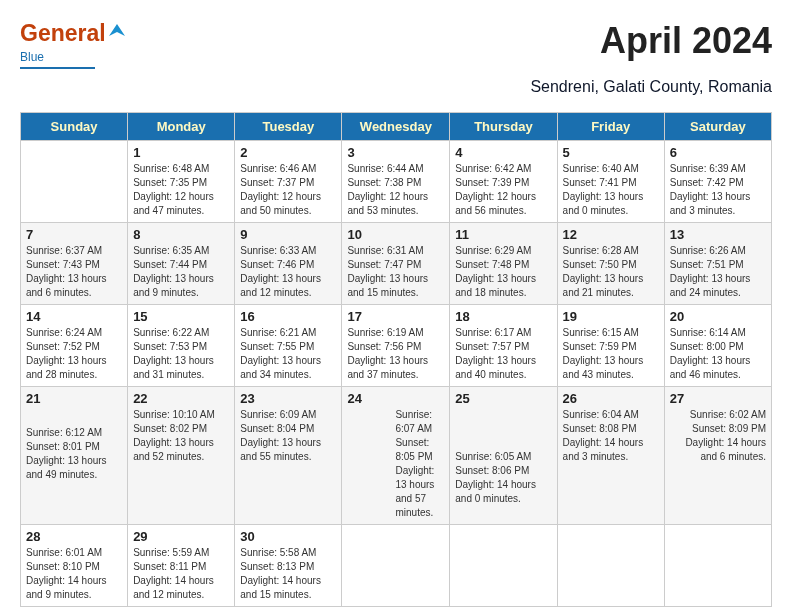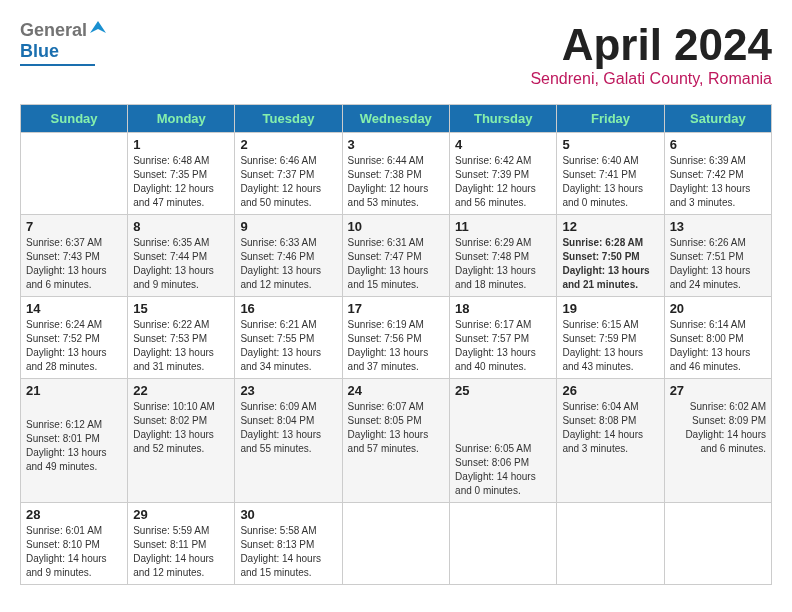--- a/index.html
+++ b/index.html
@@ -87,7 +87,7 @@
 <div class="header-area">
   <div class="logo">
     <div class="logo-line">
-      <span style="font-size:18px;font-weight:bold;color:#737373;">General</span>
+      <span style="font-size:23px;font-weight:bold;color:#c2410c;">General</span>
       <svg width="20" height="20" viewBox="0 0 20 20" style="margin-left:1px;margin-top:-4px;">
         <polygon points="10,2 18,14 10,10 2,14" fill="#1a90d0"></polygon>
       </svg>

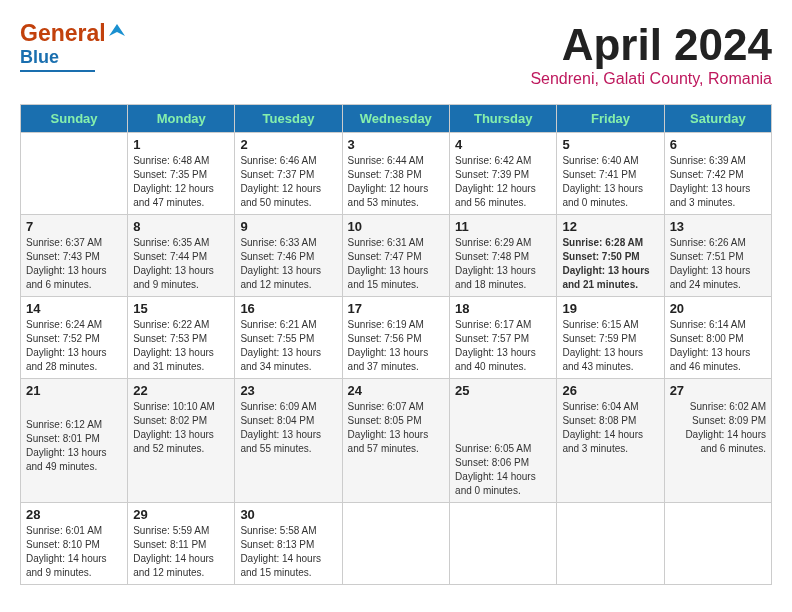--- a/index.html
+++ b/index.html
@@ -93,7 +93,7 @@
       </svg>
     </div>
     <div>
-      <span style="font-size:18px;font-weight:bold;color:#1a6faf;">Blue</span>
+      <span style="font-size:12px;font-weight:normal;color:#1a6faf;">Blue</span>
     </div>
     <div style="width:75px;height:2px;background:#1a6faf;margin-top:2px;"></div>
   </div>

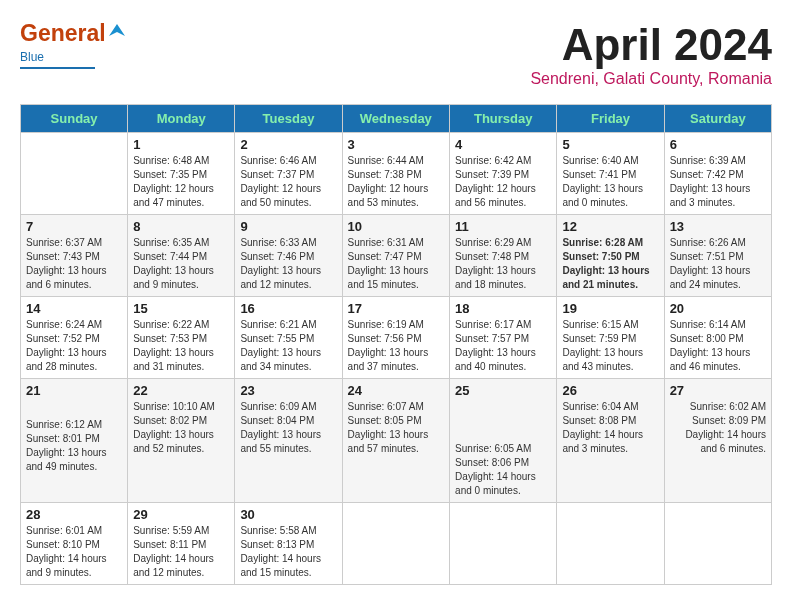--- a/index.html
+++ b/index.html
@@ -29,7 +29,7 @@
       text-align: right;
     }
     .main-title {
-      font-size: 44px;
+      font-size: 36px;
       font-weight: bold;
       color: #222;
     }

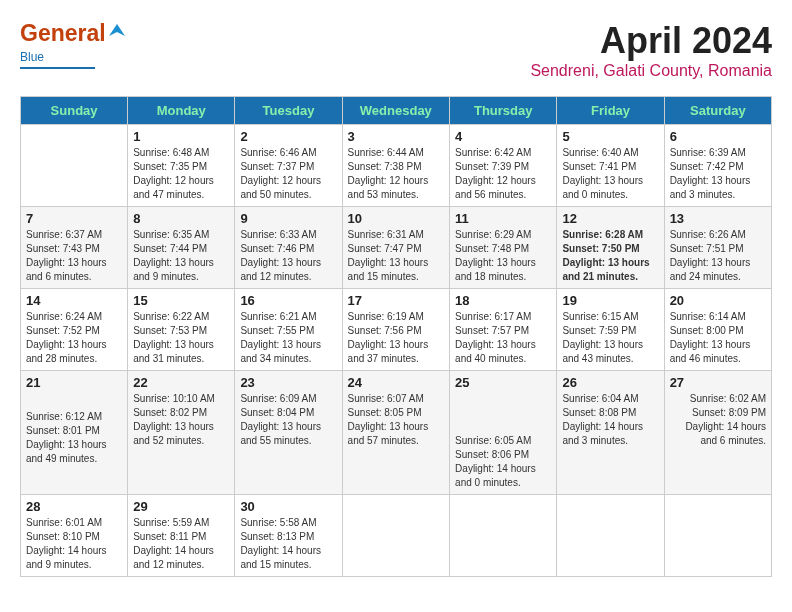--- a/index.html
+++ b/index.html
@@ -35,7 +35,8 @@
     }
     .subtitle {
       font-size: 16px;
-      color: #be185d;
+      color: #0f172a;
+      margin-top: 16px;
     }
     table {
       width: 100%;

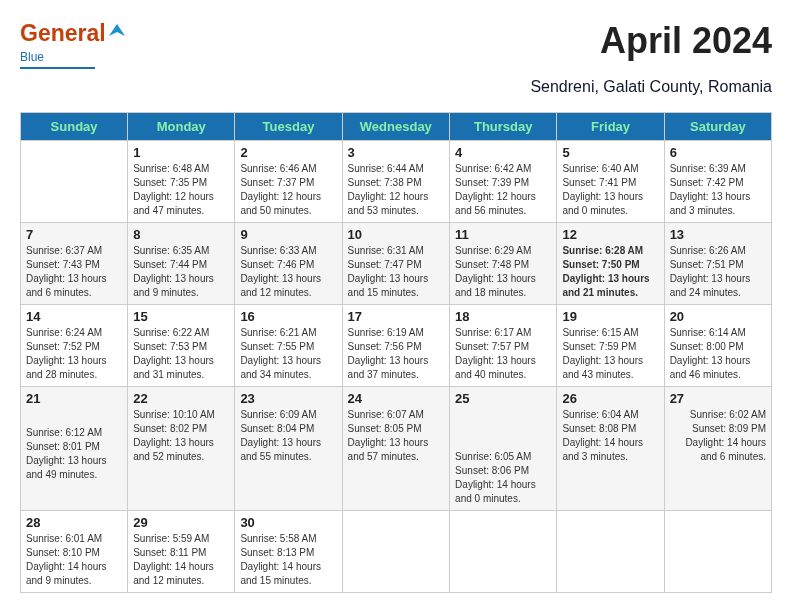--- a/index.html
+++ b/index.html
@@ -45,7 +45,7 @@
     }
     thead tr th {
       background-color: #1a6faf;
-      color: #86efac;
+      color: #fef9c3;
       padding: 6px 0;
       text-align: center;
       font-size: 13px;

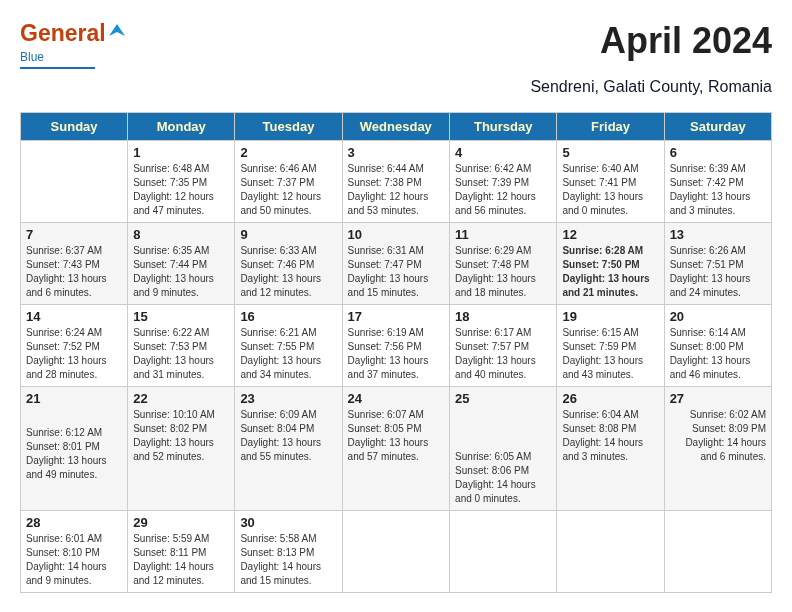--- a/index.html
+++ b/index.html
@@ -200,7 +200,7 @@
         </td>
         <td>
           <span class="day-number">12</span>
-          <div class="day-info" style="white-space: pre-line; font-weight: bold;">Sunrise: 6:28 AM
+          <div class="day-info" style="white-space: pre-line;">Sunrise: 6:28 AM
 Sunset: 7:50 PM
 Daylight: 13 hours
 and 21 minutes.</div>

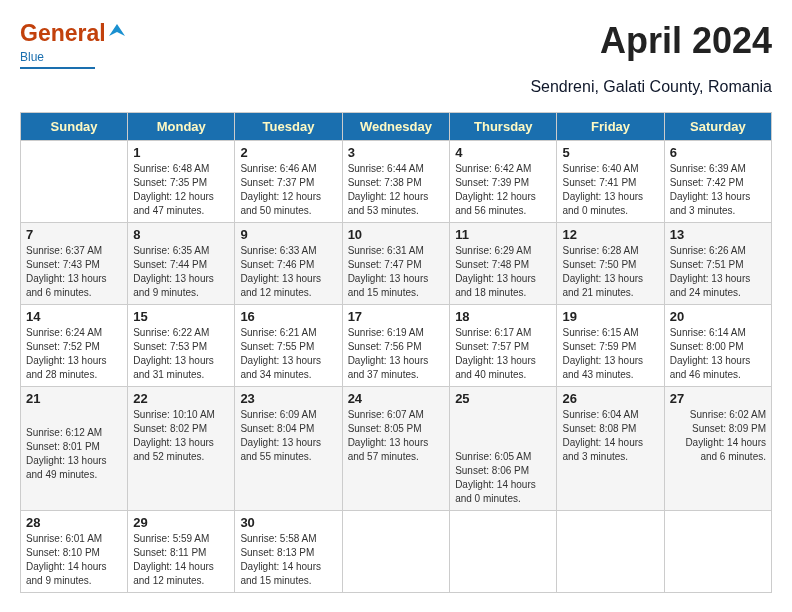--- a/index.html
+++ b/index.html
@@ -288,7 +288,7 @@
         </td>
         <td>
           <span class="day-number">24</span>
-          <div class="day-info" style="white-space: pre-line;">Sunrise: 6:07 AM
+          <div class="day-info" style="white-space: pre-line; margin-left: 48px;">Sunrise: 6:07 AM
 Sunset: 8:05 PM
 Daylight: 13 hours
 and 57 minutes.</div>

